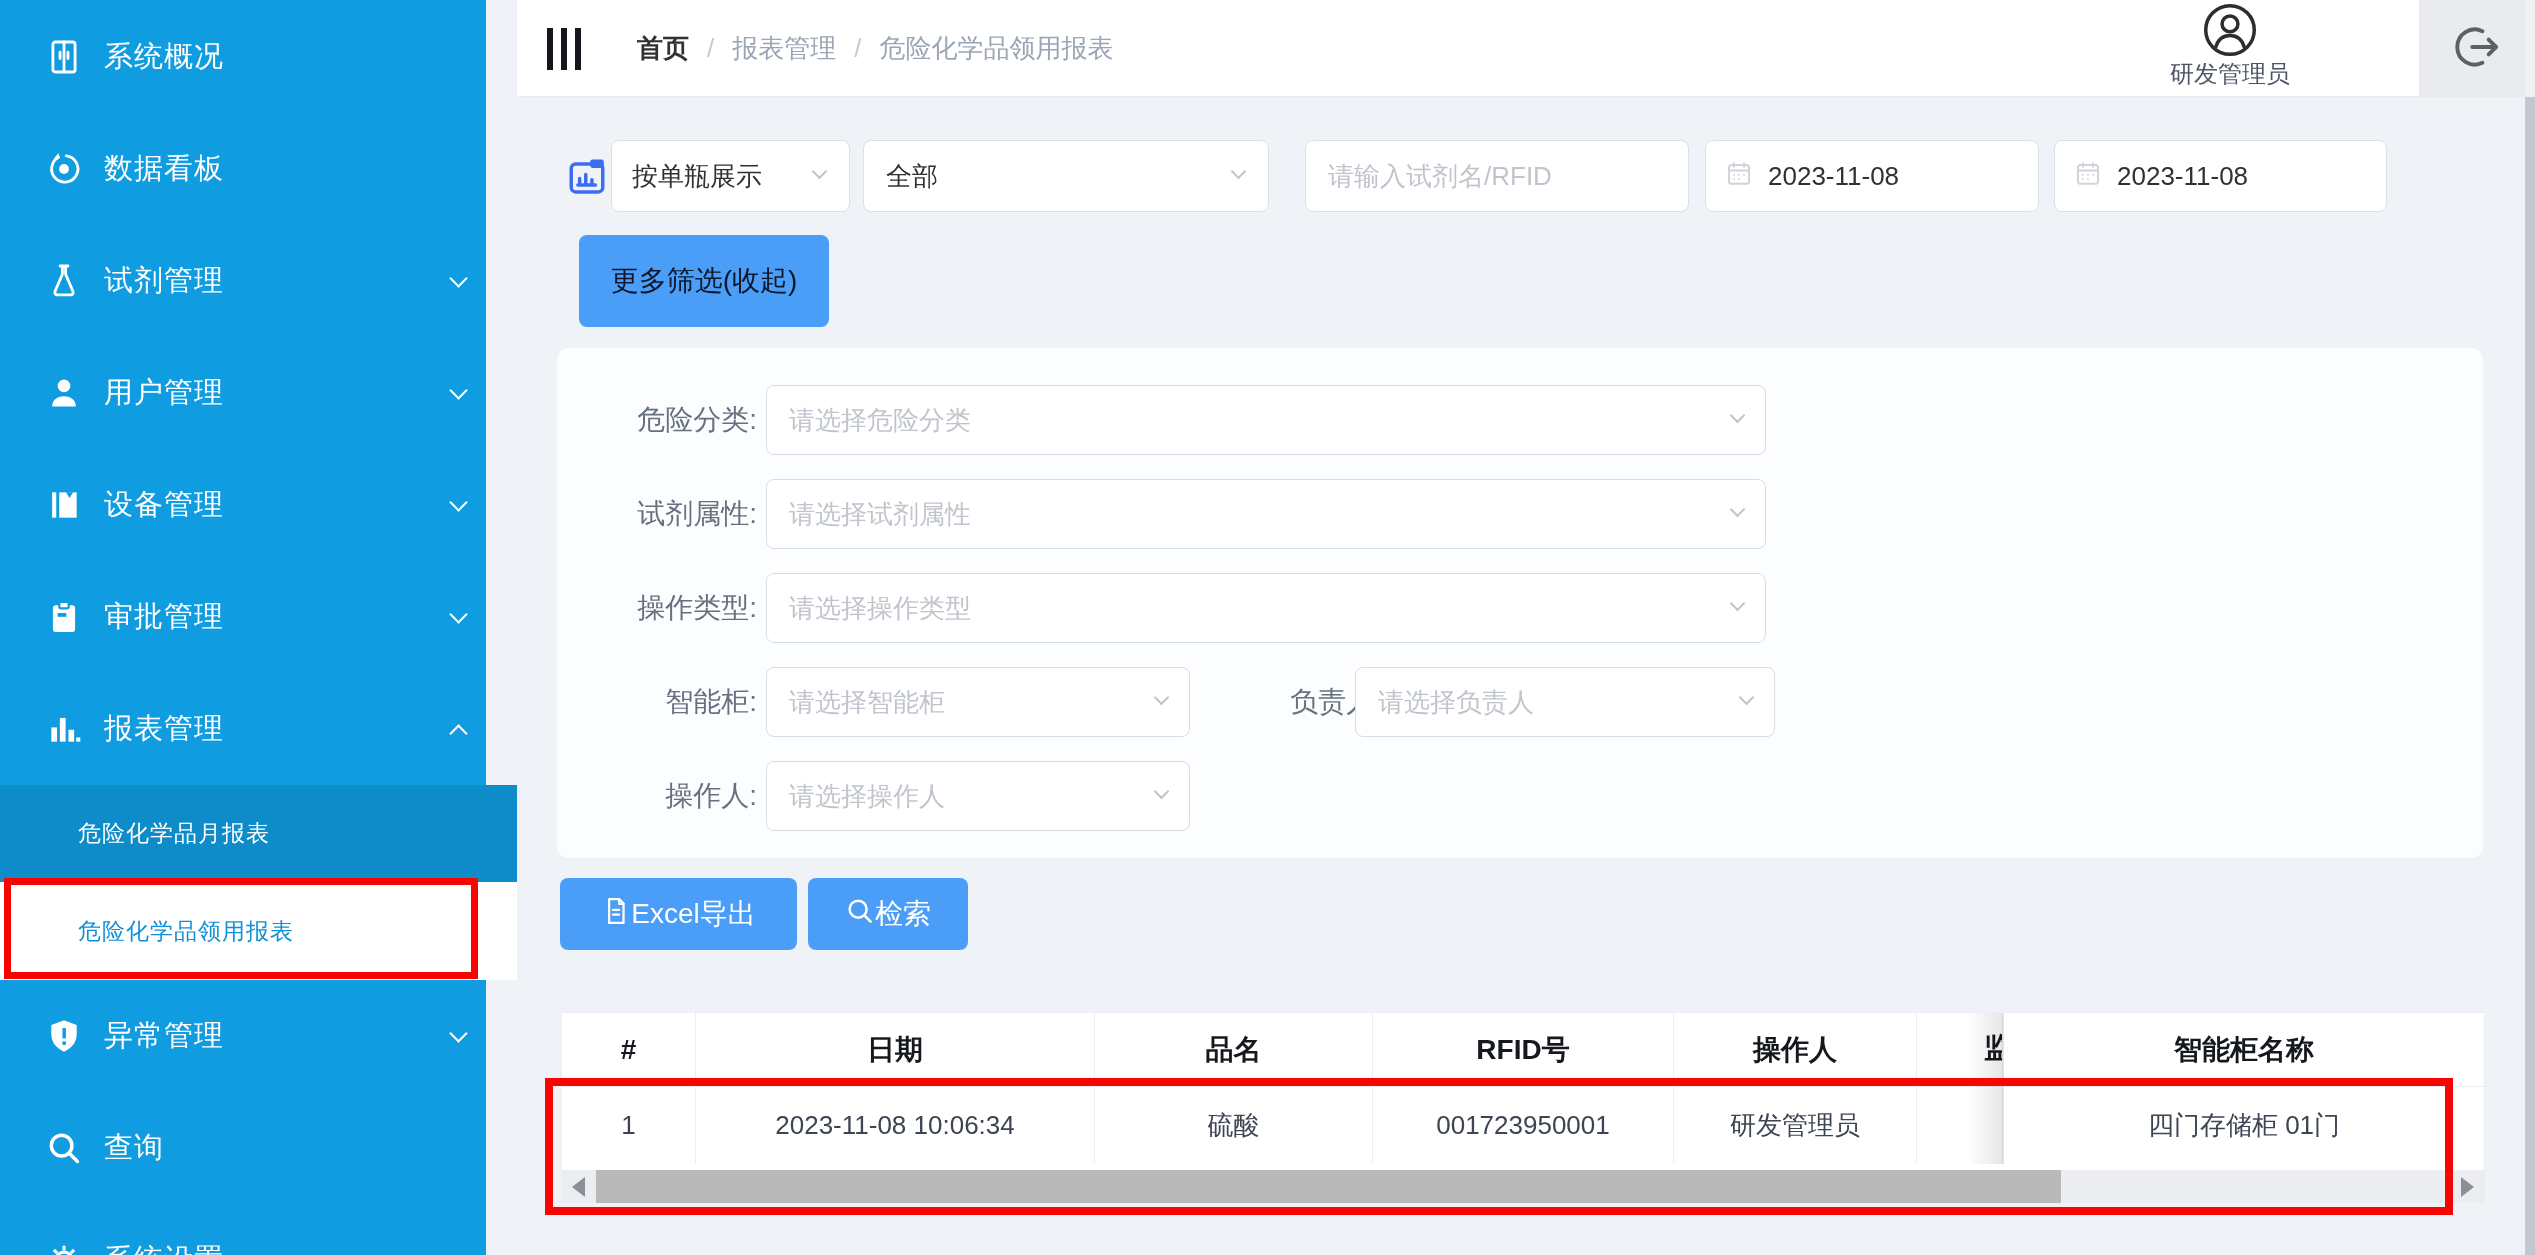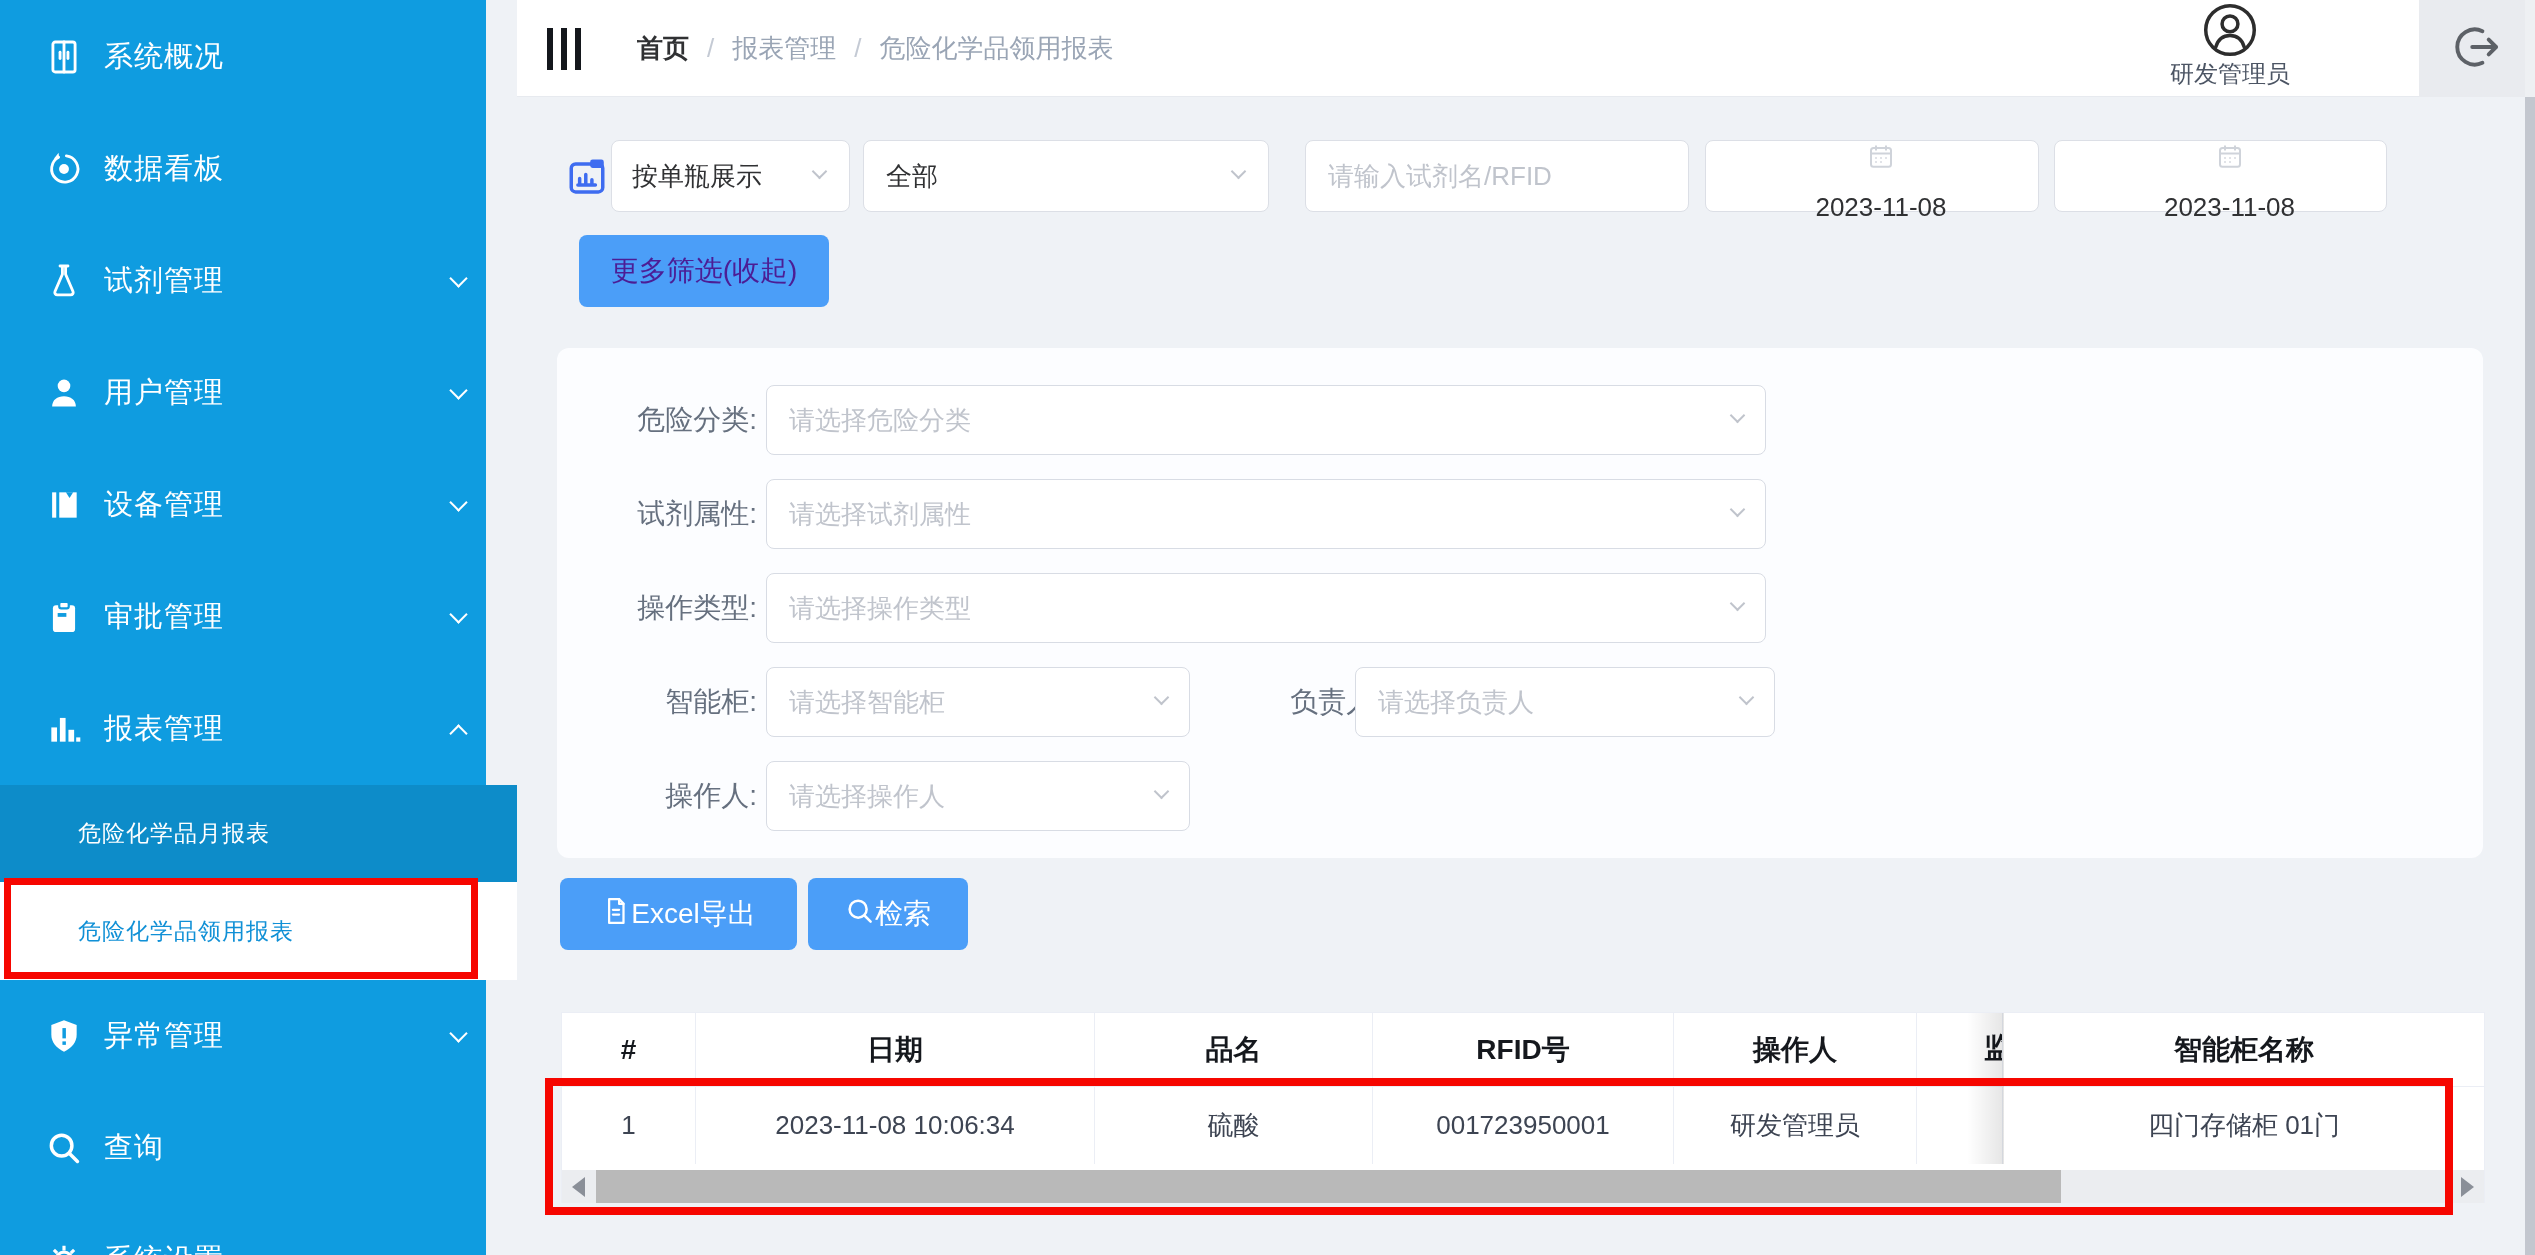--- a/index.html
+++ b/index.html
@@ -55,7 +55,7 @@
   #dd-scope{left:863px;width:406px;padding-left:22px;cursor:pointer;}
   #kw-input{position:absolute;left:1305px;top:140px;width:384px;height:72px;background:#fff;border:1.5px solid var(--border);border-radius:8px;font-size:26px;color:var(--ink);padding:0 22px;font-family:inherit;}
   #kw-input::placeholder{color:var(--ph);}
-  .datebox{padding-left:18px;gap:14px;cursor:pointer;flex-direction:column;}
+  .datebox{padding-left:18px;gap:14px;cursor:pointer;}
   #date-start{left:1705px;width:334px;}
   #date-end{left:2054px;width:333px;}
   .datebox svg{width:30px;height:30px;color:#cfd3da;flex:0 0 auto;}

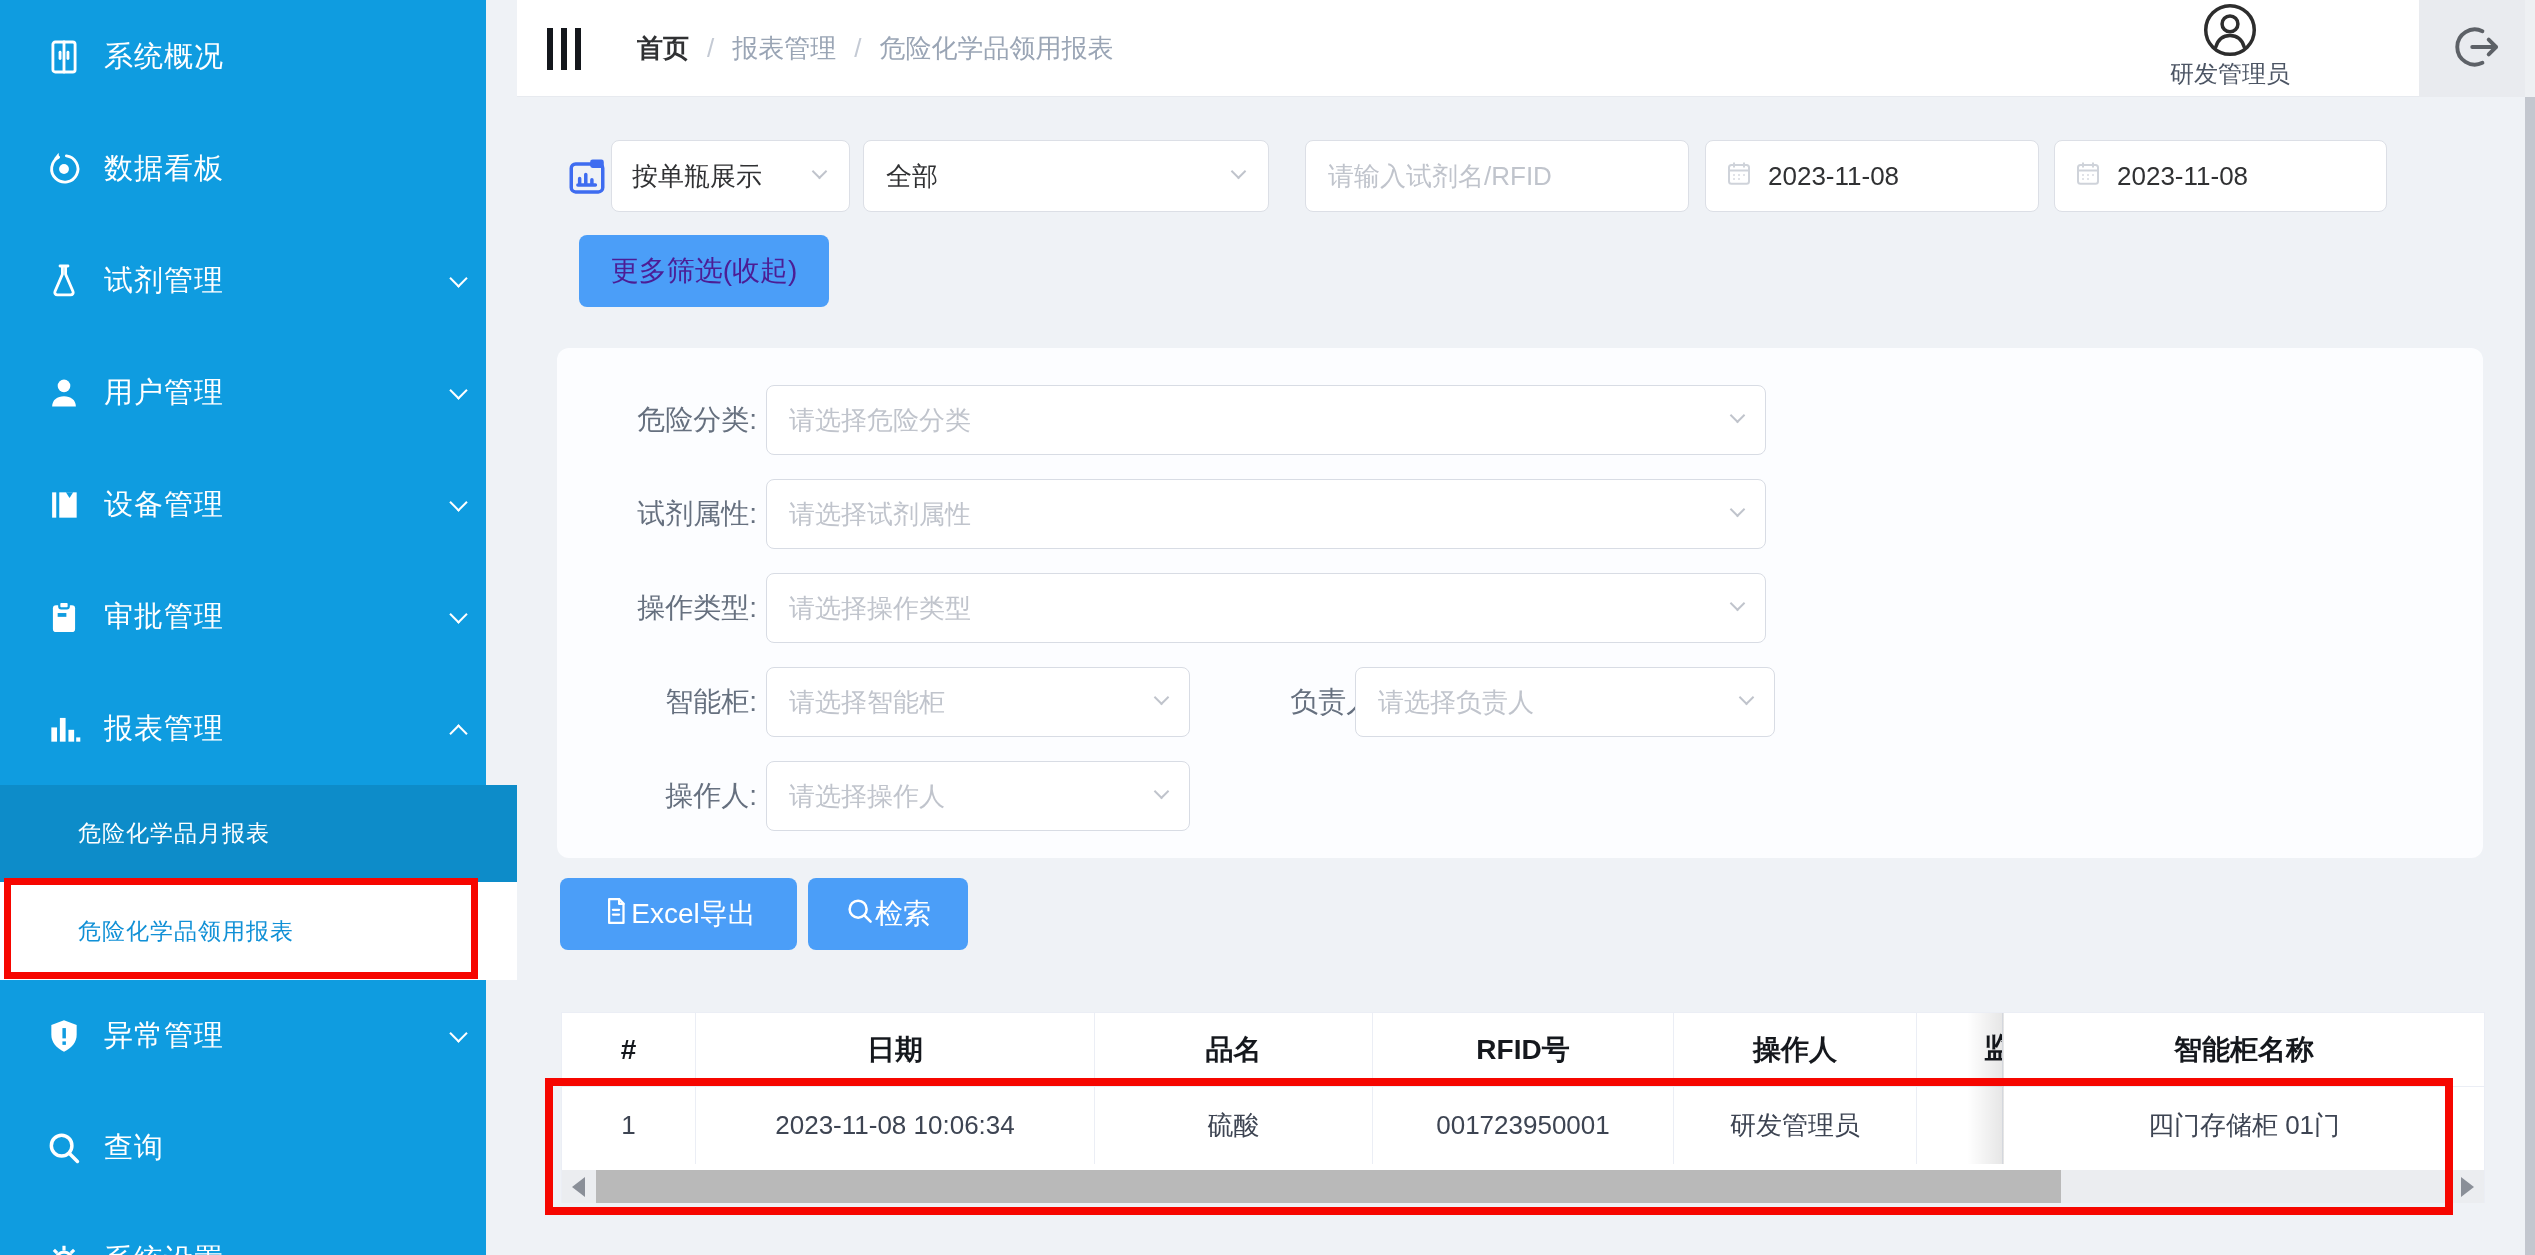--- a/index.html
+++ b/index.html
@@ -60,7 +60,7 @@
   #date-end{left:2054px;width:333px;}
   .datebox svg{width:30px;height:30px;color:#cfd3da;flex:0 0 auto;}
 
-  #more-filter-btn{position:absolute;left:579px;top:235px;width:250px;height:72px;background:var(--primary);border:none;border-radius:8px;color:#4c1d95;font-size:28px;cursor:pointer;font-family:inherit;}
+  #more-filter-btn{position:absolute;left:579px;top:235px;width:250px;height:92px;background:var(--primary);border:none;border-radius:8px;color:#0f172a;font-size:28px;cursor:pointer;font-family:inherit;}
 
   
   #adv-panel{position:absolute;left:557px;top:348px;width:1926px;height:510px;background:#fcfdff;border-radius:12px;}

